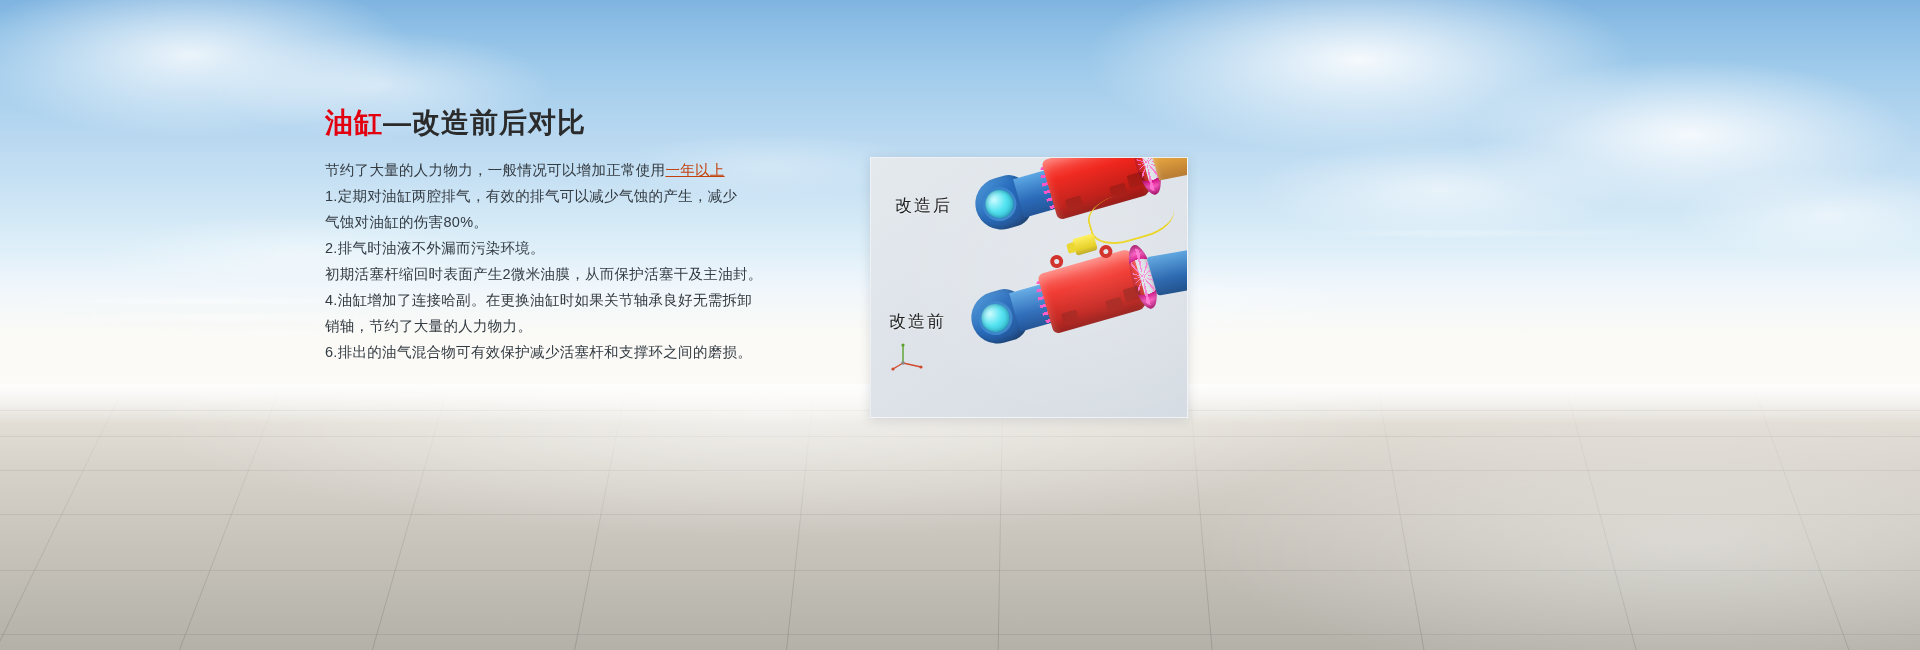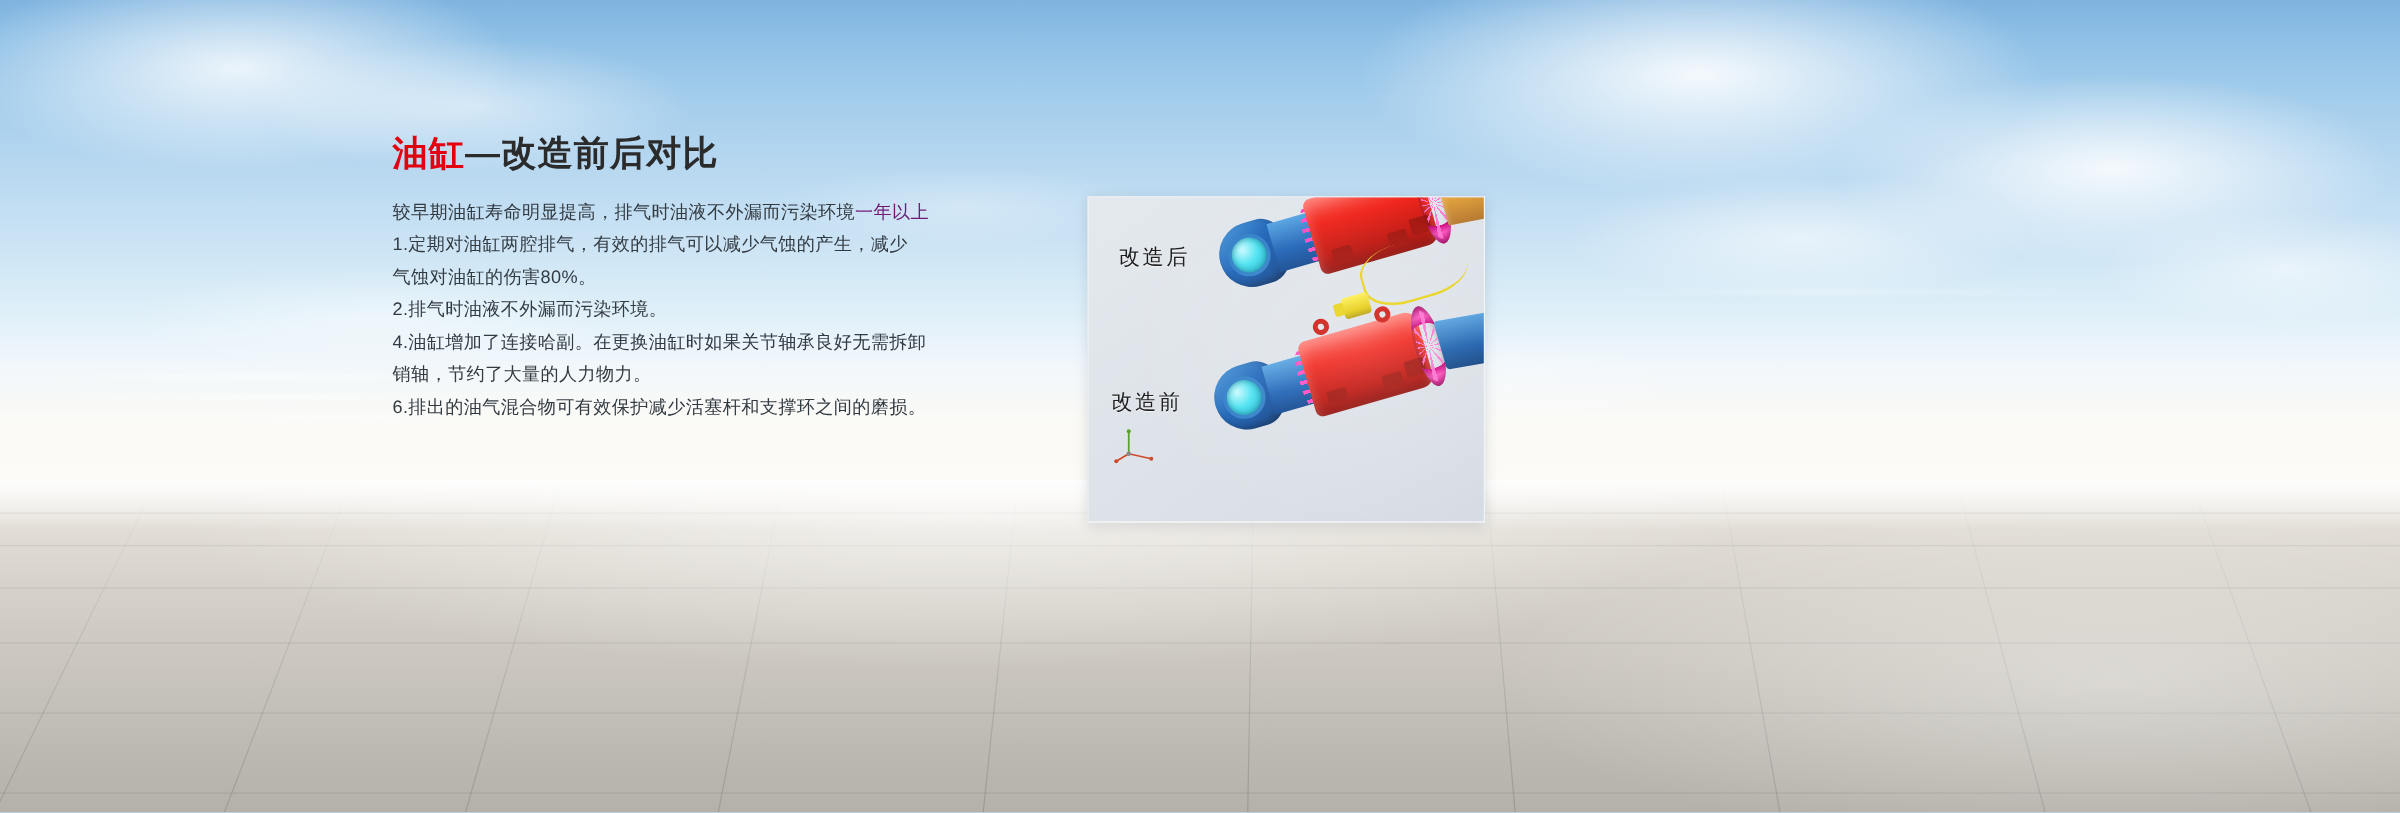--- a/index.html
+++ b/index.html
@@ -70,7 +70,7 @@
   }
 
   
-  .content { position:absolute; left:314px; top:106px; width:560px; }
+  .content { position:absolute; left:325px; top:106px; width:560px; }
   .headline {
     font-size:28px; font-weight:bold; color:#2b2b2b; letter-spacing:1px;
     line-height:34px; white-space:nowrap;

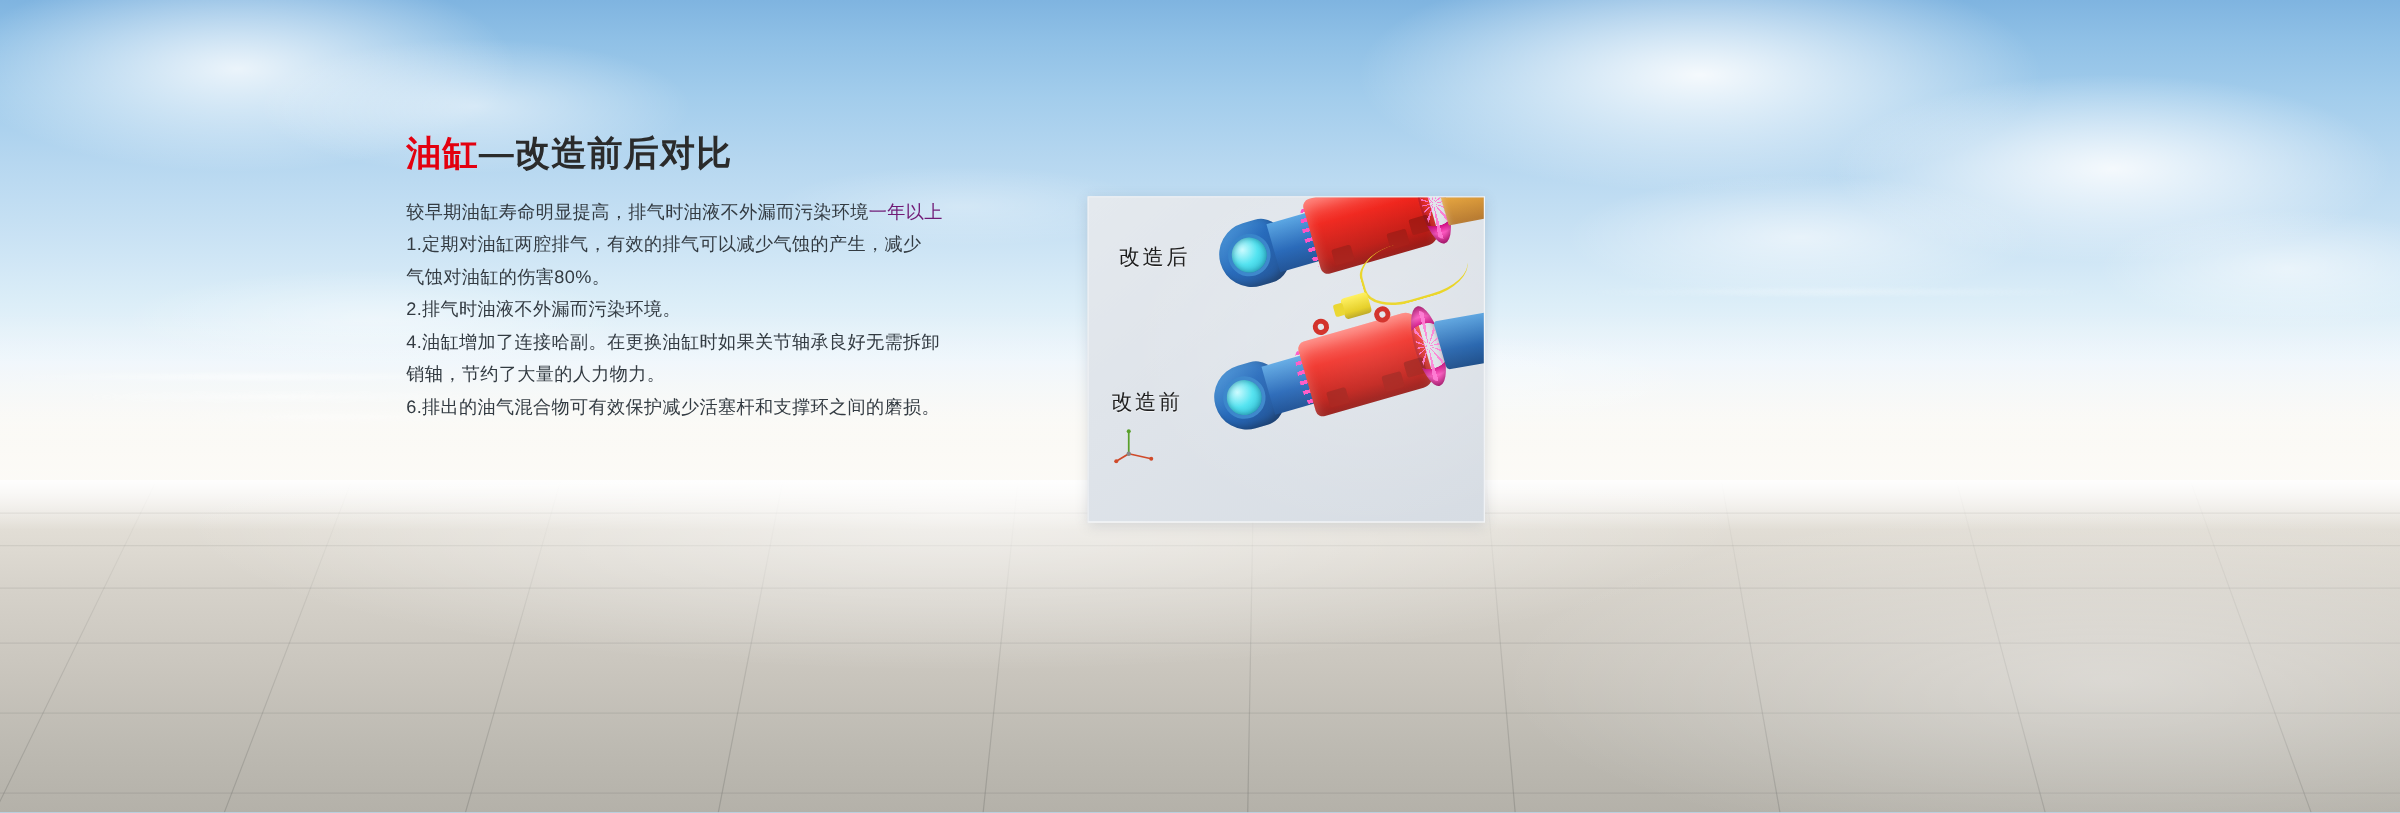--- a/index.html
+++ b/index.html
@@ -247,7 +247,7 @@
 
 
     <div class="bodytext">
-      <div class="bline"><span>较早期油缸寿命明显提高，排气时油液不外漏而污染环境</span><span class="em-red">一年以上</span></div>
+      <div class="bline"><span>节约了大量的人力物力，一般情况可以增加正常使用</span><span class="em-red">一年以上</span></div>
 
       <div class="bline"><span>1.定期对油缸两腔排气，有效的排气可以减少气蚀的产生，减少</span></div>
       <div class="bline"><span>气蚀对油缸的伤害80%。</span></div>

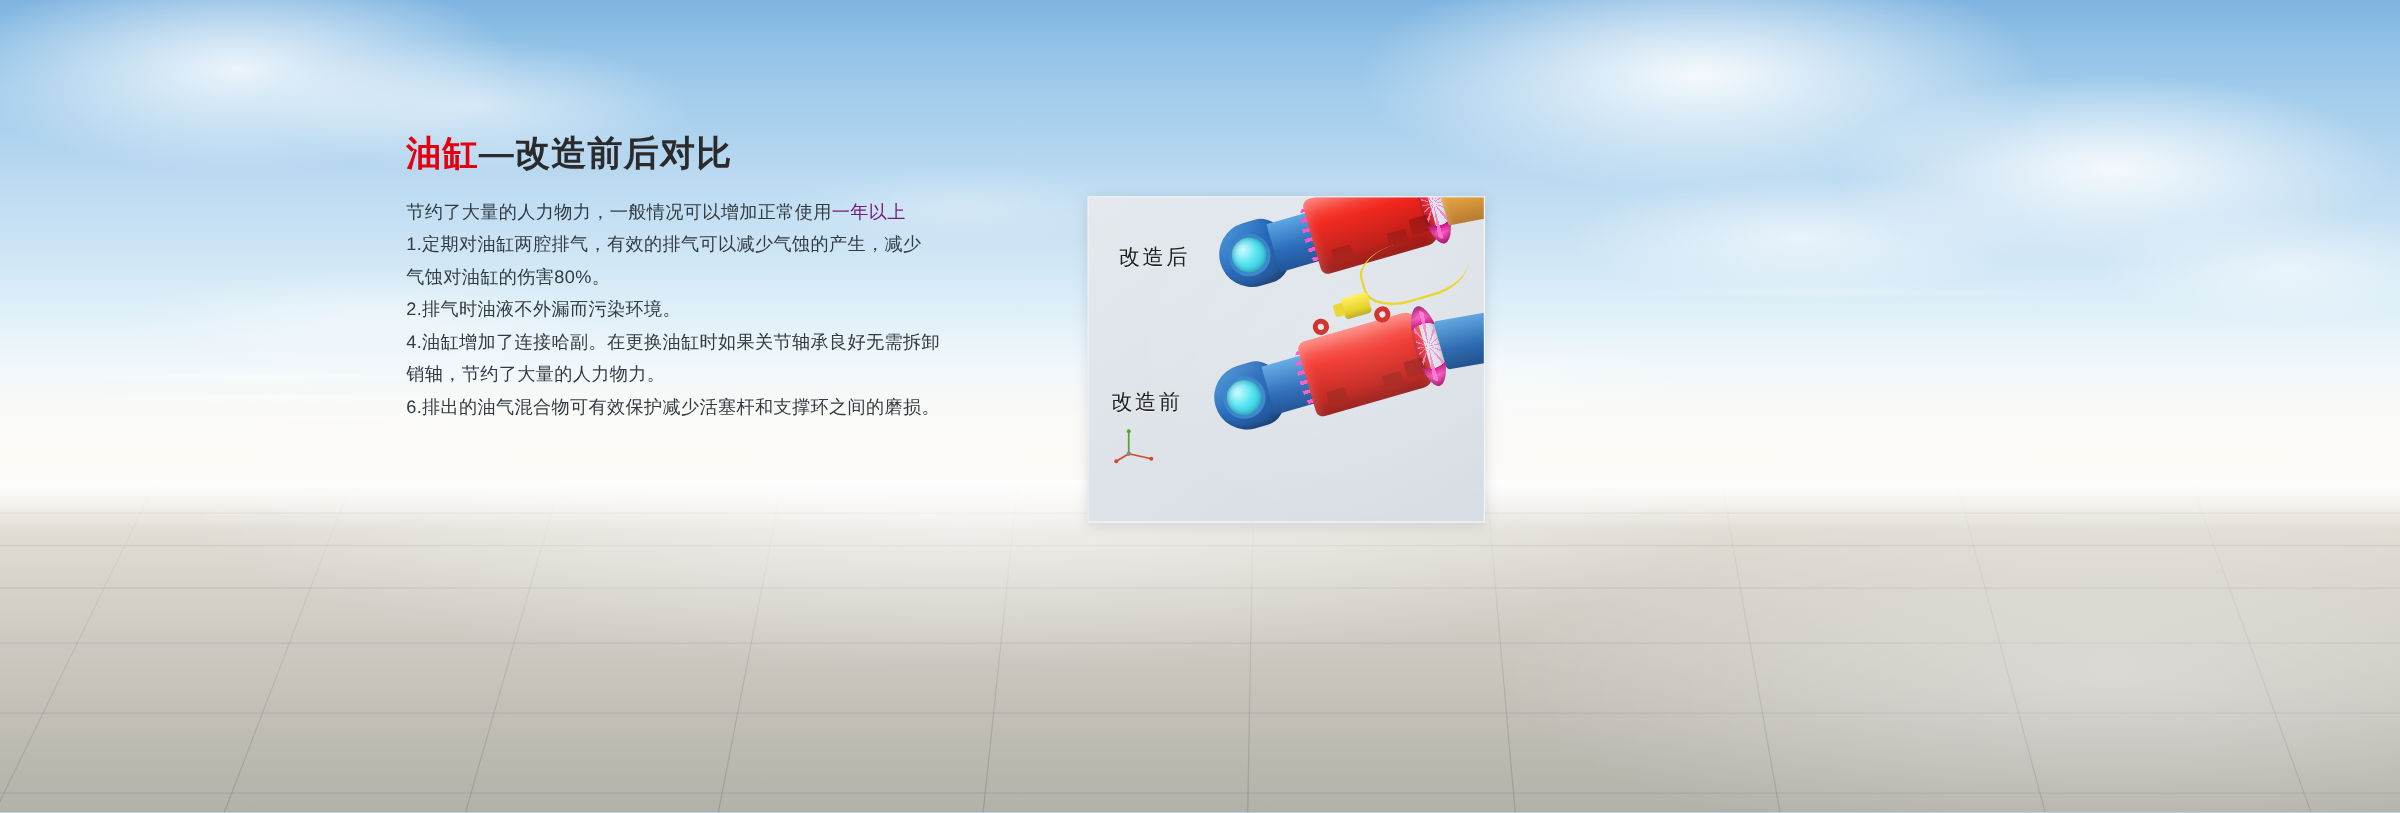--- a/index.html
+++ b/index.html
@@ -85,7 +85,7 @@
     font-size:14.5px; color:#333b42; line-height:26px; white-space:nowrap;
     letter-spacing:.3px;
   }
-  .bline .em-red { color:#701a75; }
+  .bline .em-red { color:#c2410c;text-decoration:underline; }
 
   
   .panel {

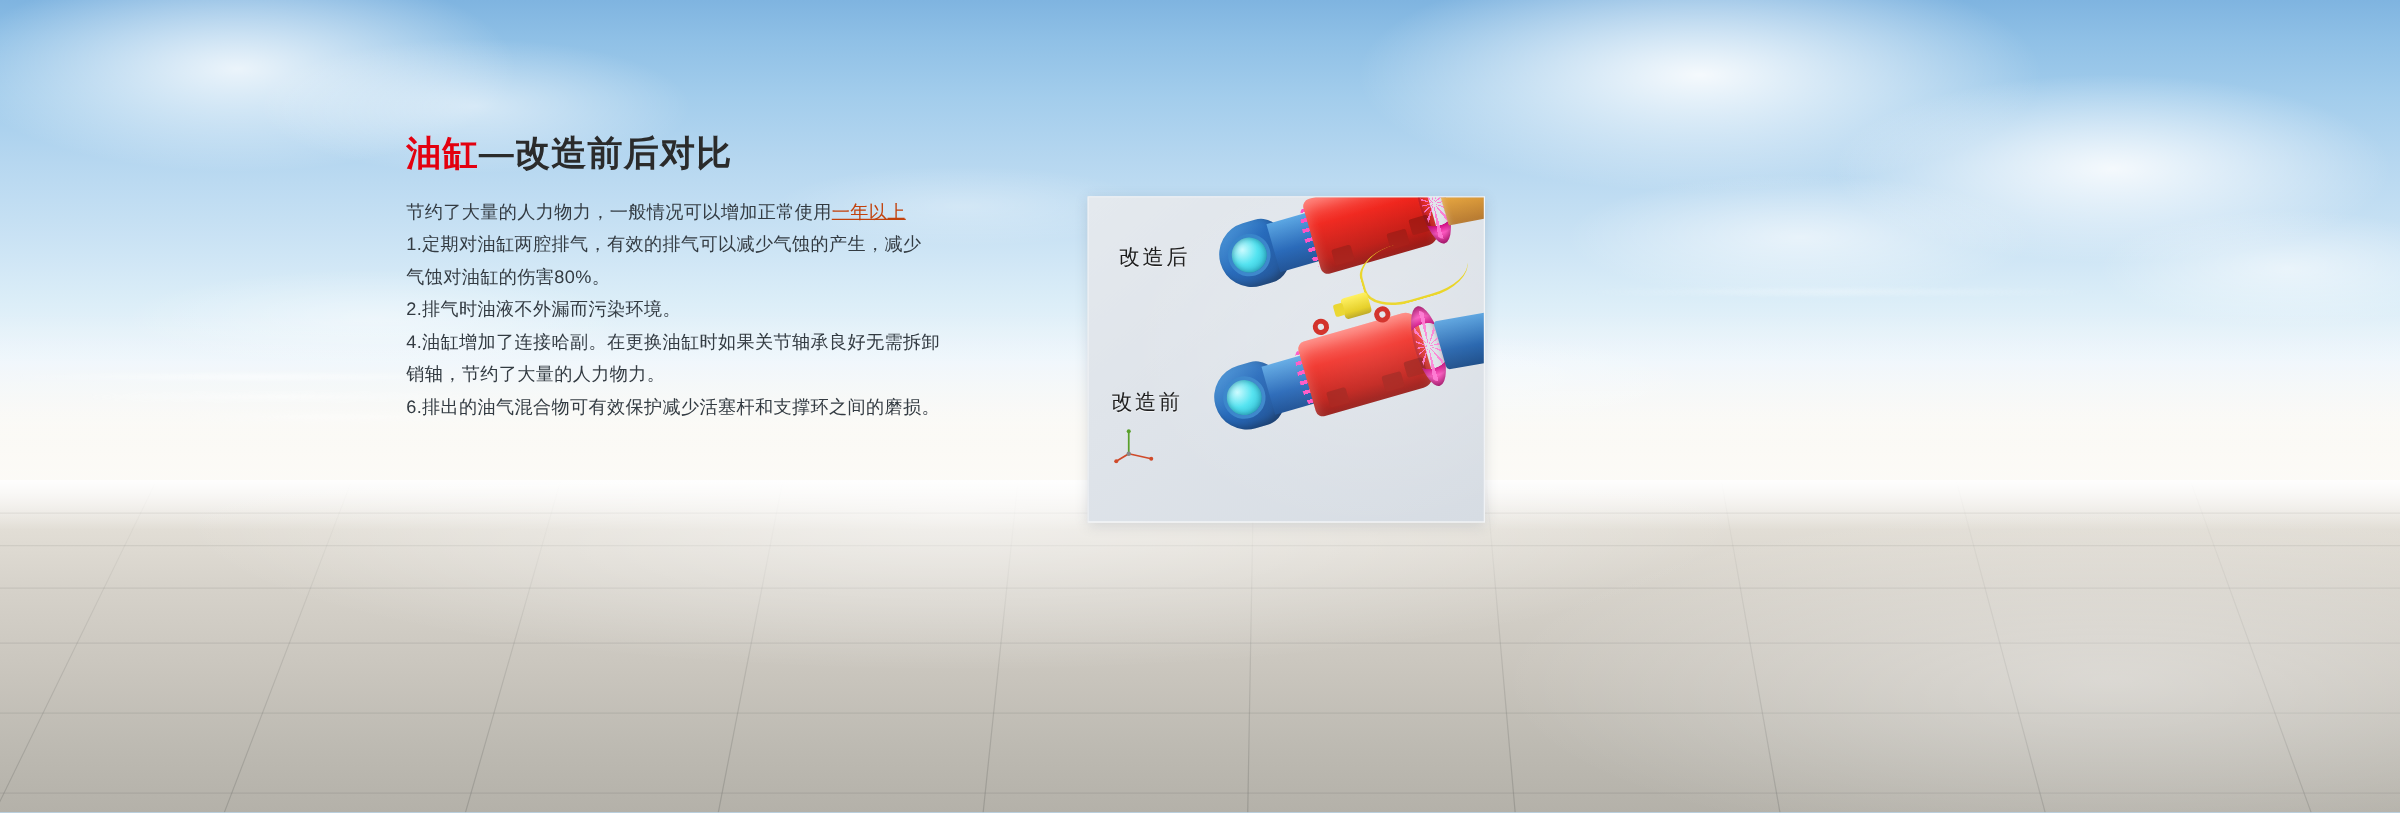--- a/index.html
+++ b/index.html
@@ -252,6 +252,7 @@
       <div class="bline"><span>1.定期对油缸两腔排气，有效的排气可以减少气蚀的产生，减少</span></div>
       <div class="bline"><span>气蚀对油缸的伤害80%。</span></div>
       <div class="bline"><span>2.排气时油液不外漏而污染环境。</span></div>
+      <div class="bline"><span>初期活塞杆缩回时表面产生2微米油膜，从而保护活塞干及主油封。</span></div>
       <div class="bline"><span>4.油缸增加了连接哈副。在更换油缸时如果关节轴承良好无需拆卸</span></div>
       <div class="bline"><span>销轴，节约了大量的人力物力。</span></div>
       <div class="bline"><span>6.排出的油气混合物可有效保护减少活塞杆和支撑环之间的磨损。</span></div>

